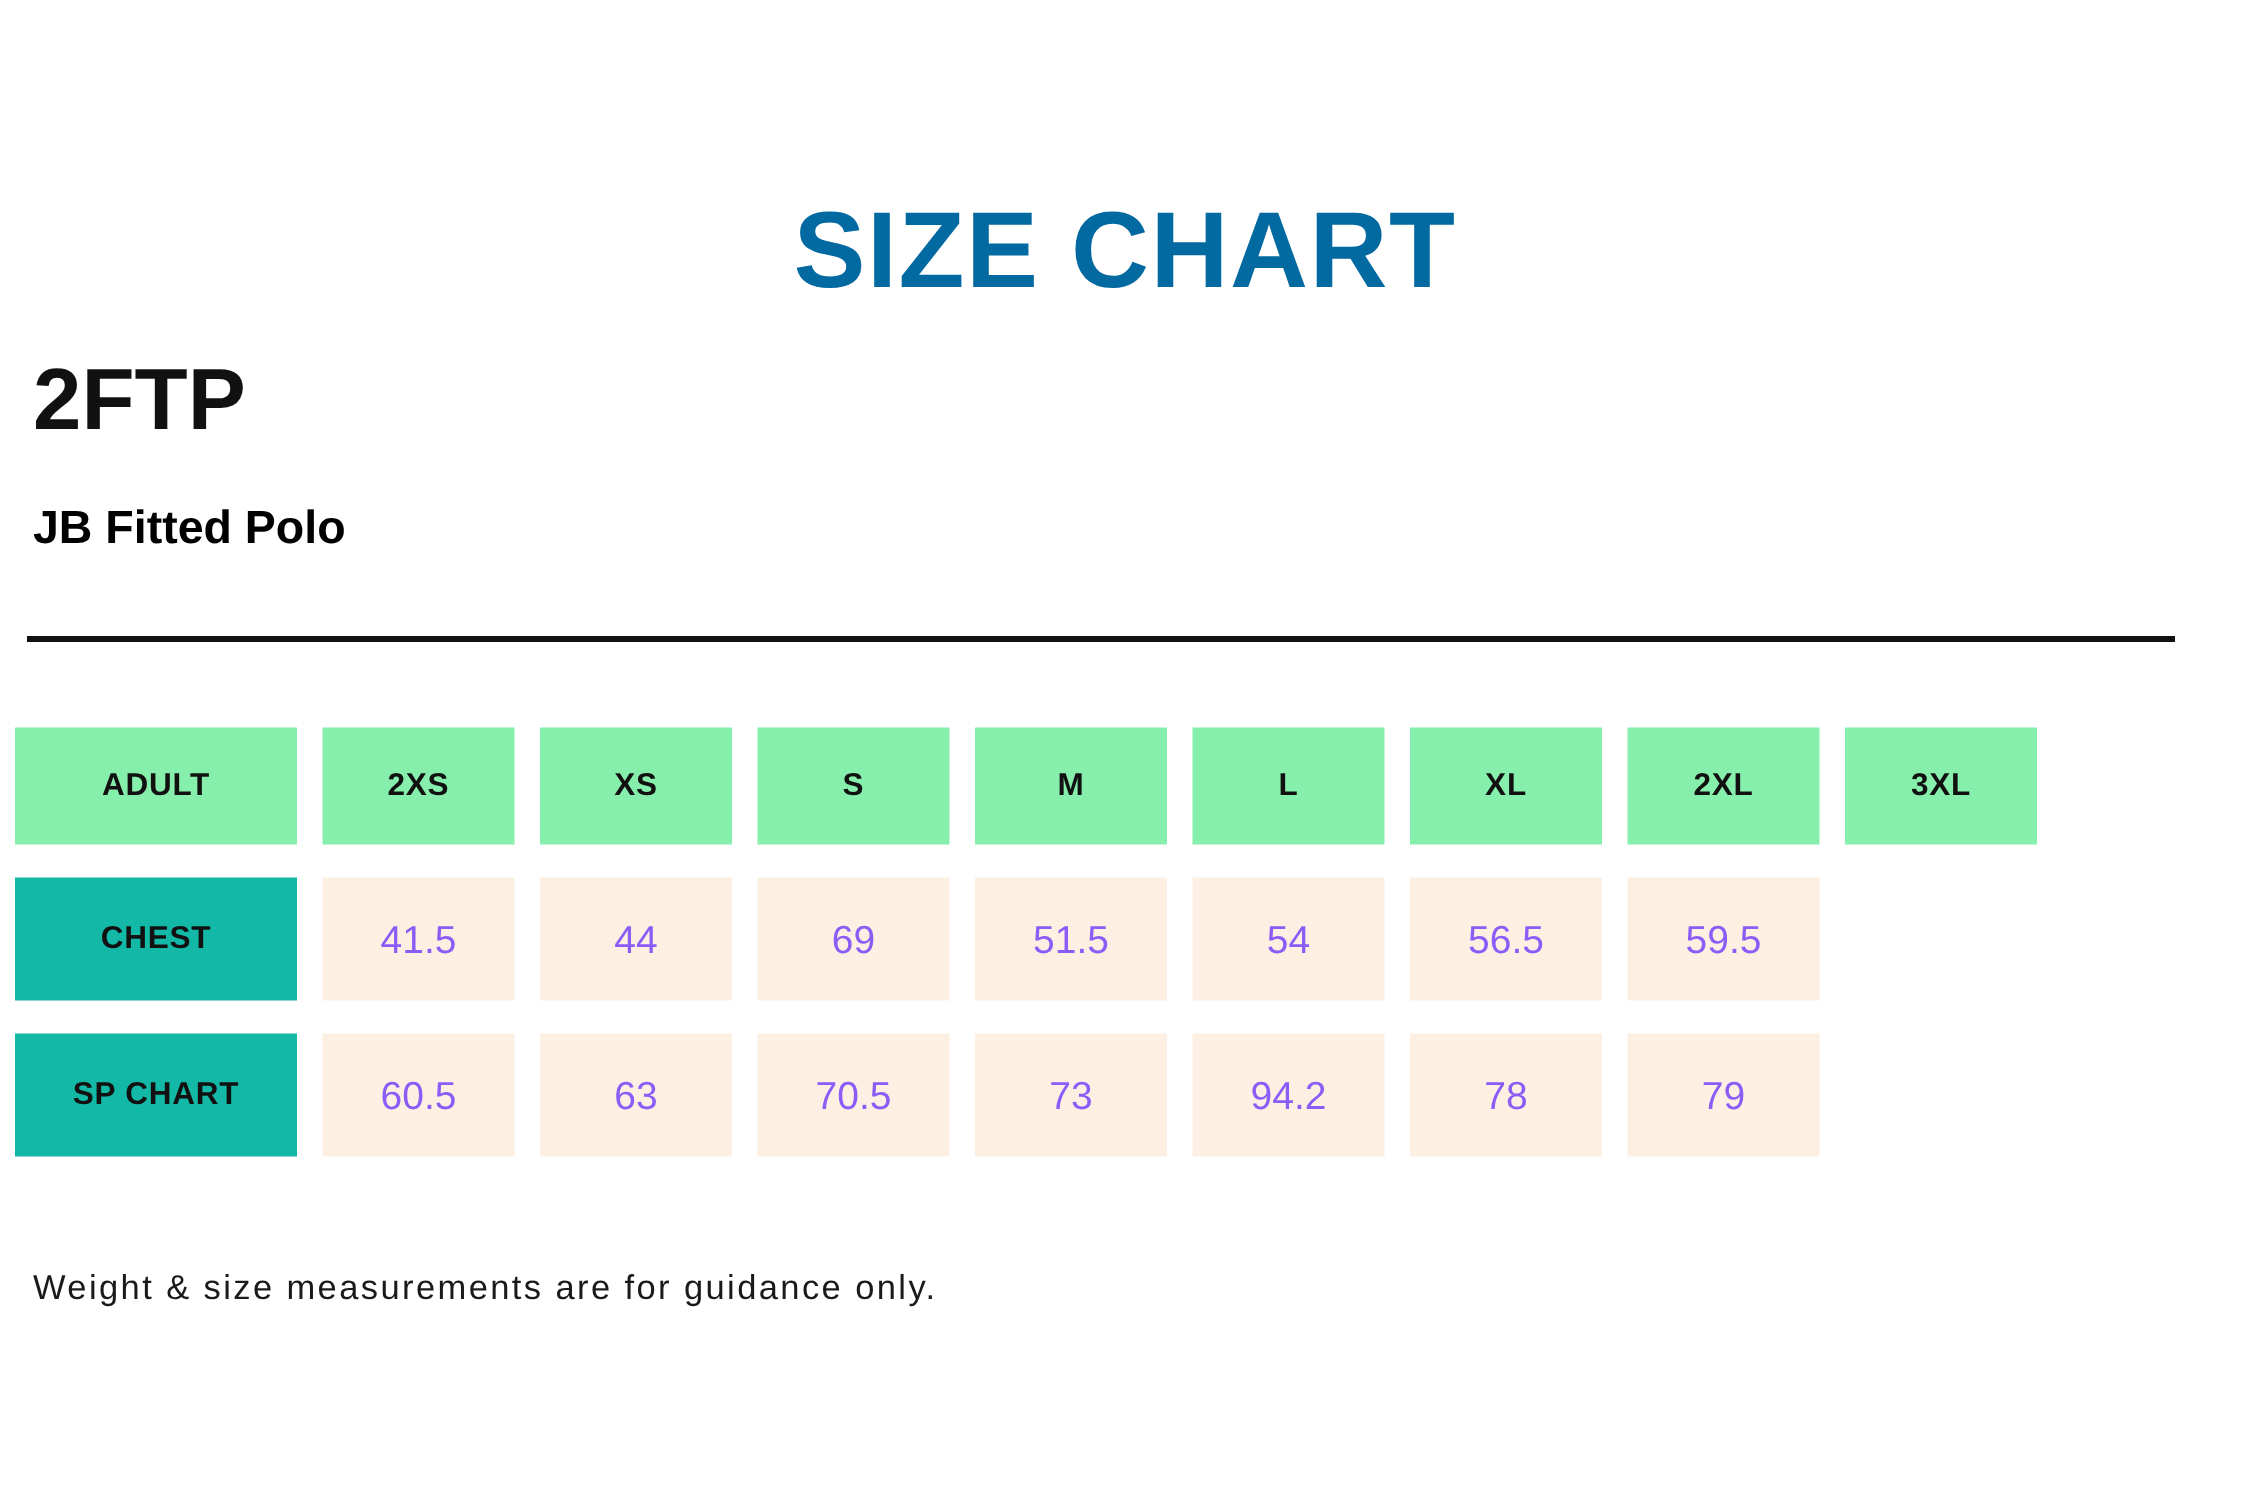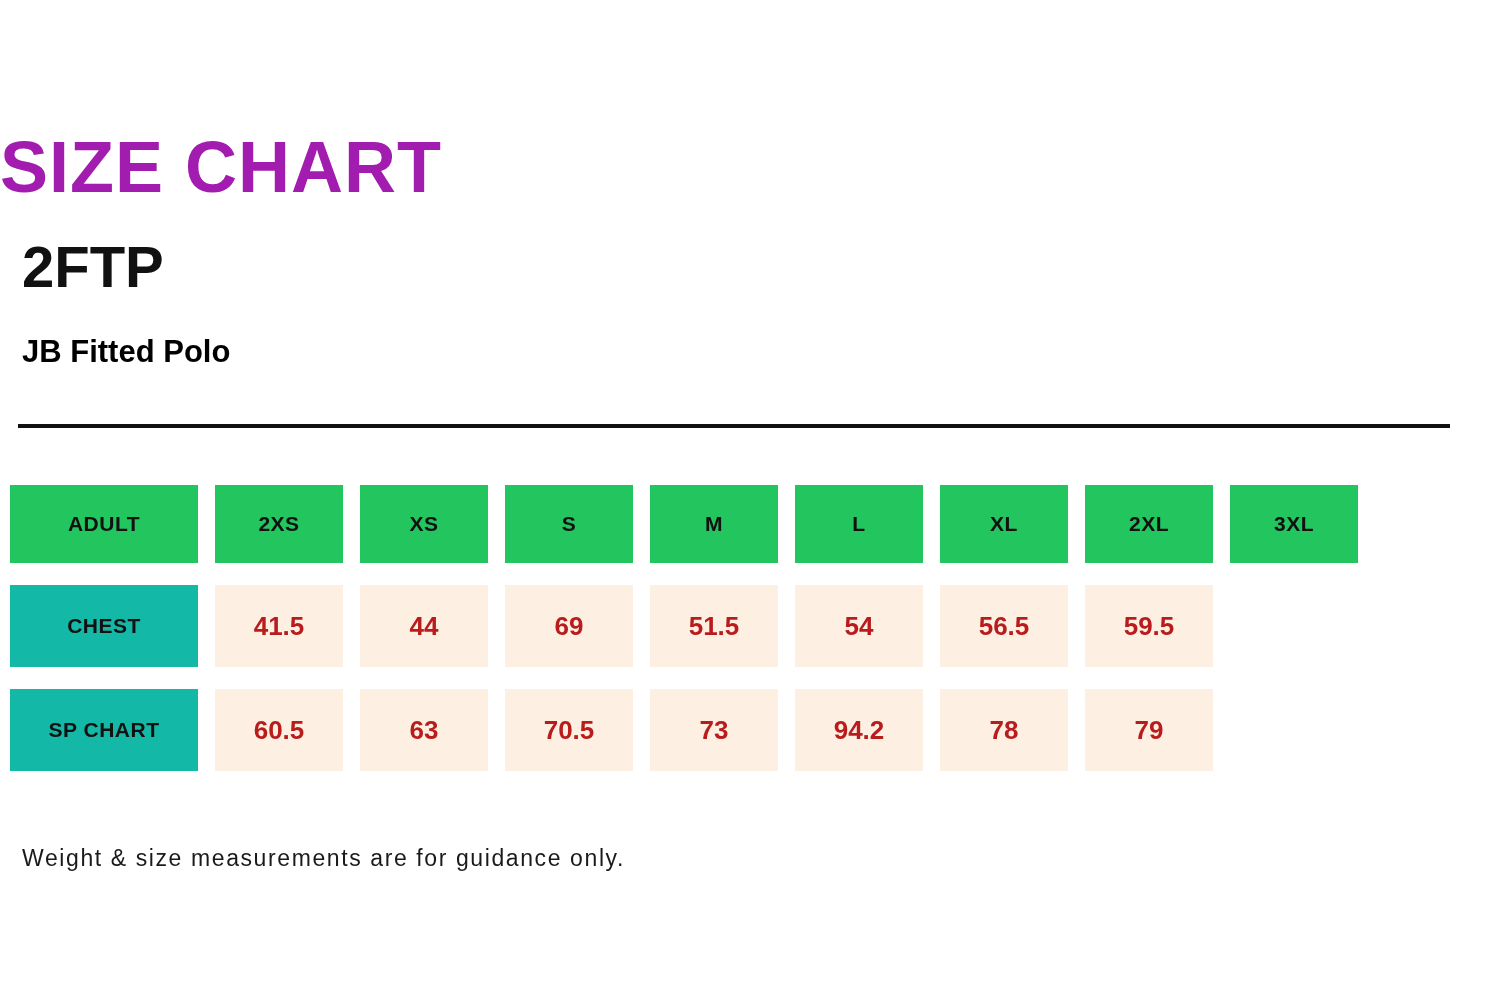--- a/index.html
+++ b/index.html
@@ -30,12 +30,12 @@
     left: 0;
     right: 0;
     top: 131px;
-    text-align: left;
+    text-align: center;
     font-size: 72px;
     font-weight: 700;
     letter-spacing: 1px;
     line-height: 1;
-    color: #a21caf;
+    color: #0369a1;
   }
 
   

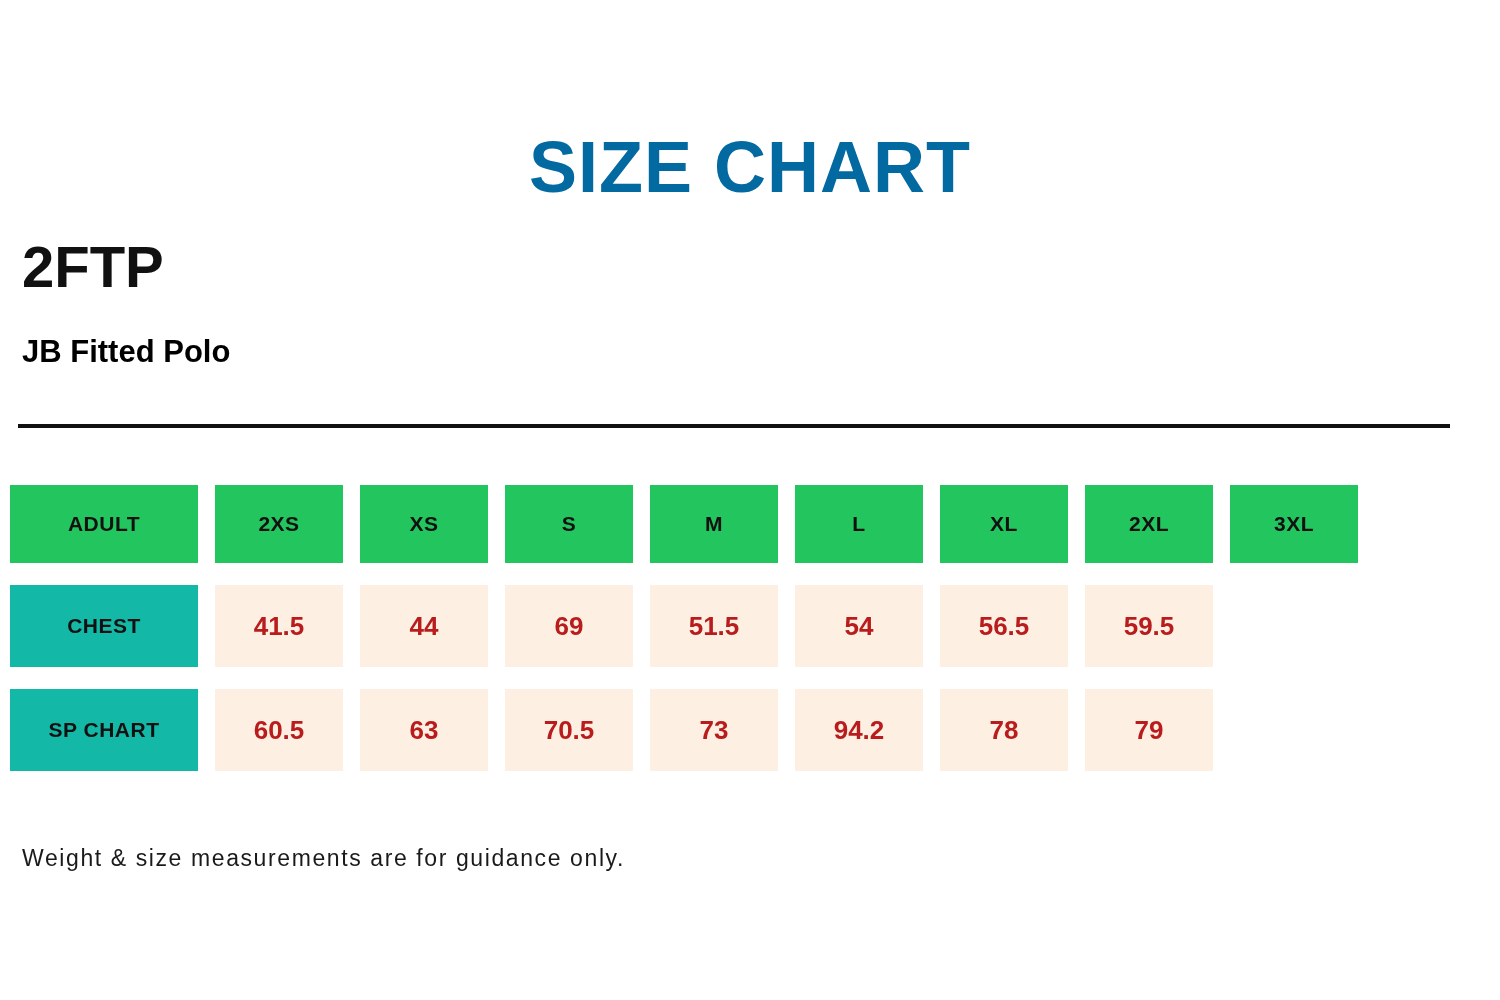--- a/index.html
+++ b/index.html
@@ -105,7 +105,7 @@
   
   .row-header .cell {
     height: 78px;
-    background: #22c55e;
+    background: #86efac;
     font-size: 21px;
     font-weight: 700;
     letter-spacing: 0.5px;

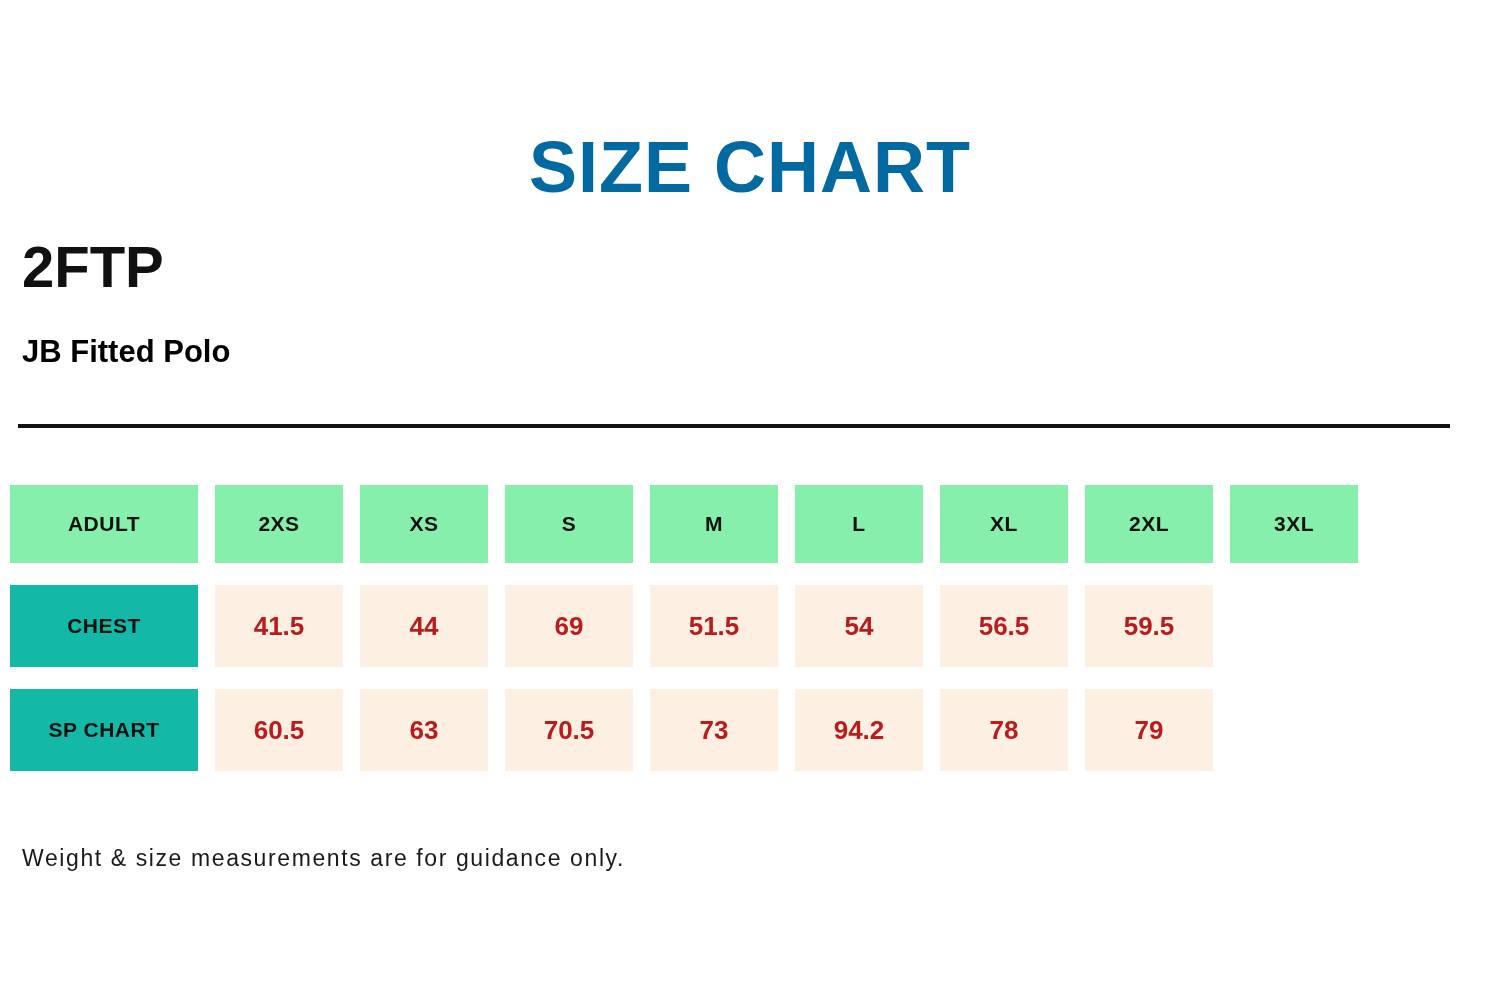--- a/index.html
+++ b/index.html
@@ -125,8 +125,8 @@
     height: 82px;
     background: #fdf0e3;
     font-size: 26px;
-    font-weight: 700;
-    color: #b91c1c;
+    font-weight: 400;
+    color: #8b5cf6;
   }
 
   

